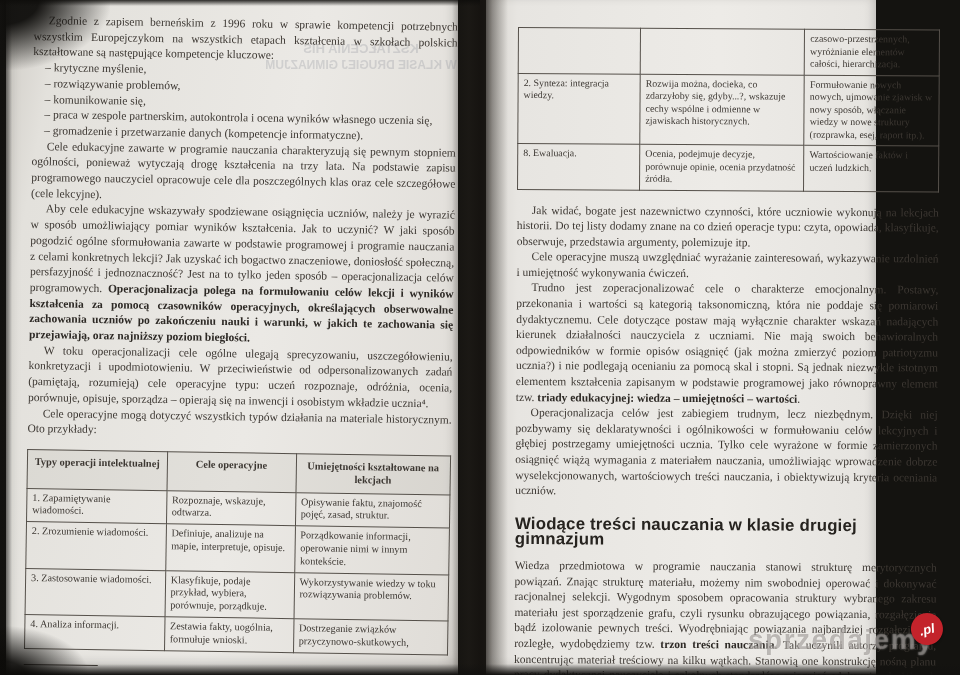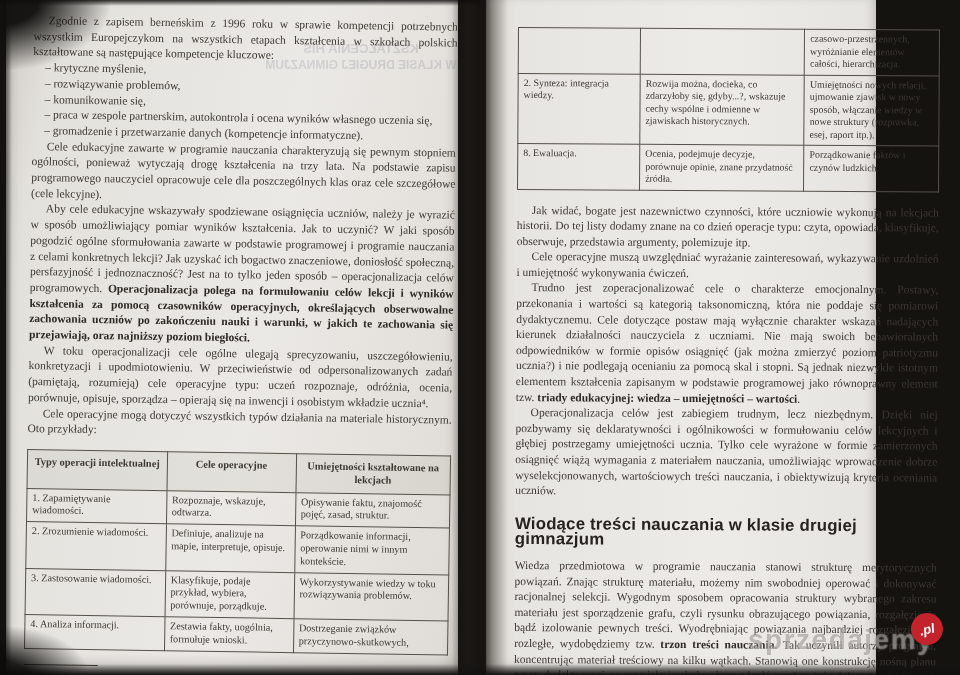--- a/index.html
+++ b/index.html
@@ -144,7 +144,7 @@
           <tr>
             <td>2. Synteza: integracja wiedzy.</td>
             <td>Rozwija można, docieka, co zdarzyłoby się, gdyby...?, wskazuje cechy wspólne i odmienne w zjawiskach historycznych.</td>
-            <td>Umiejętności nowych relacji, ujmowanie zjawisk w nowy sposób, włączanie wiedzy w nowe struktury (rozprawka, esej, raport itp.).</td>
+            <td>Formułowanie nowych nowych, ujmowanie zjawisk w nowy sposób, włączanie wiedzy w nowe struktury (rozprawka, esej, raport itp.).</td>
           </tr>
           <tr>
             <td>8. Ewaluacja.</td>

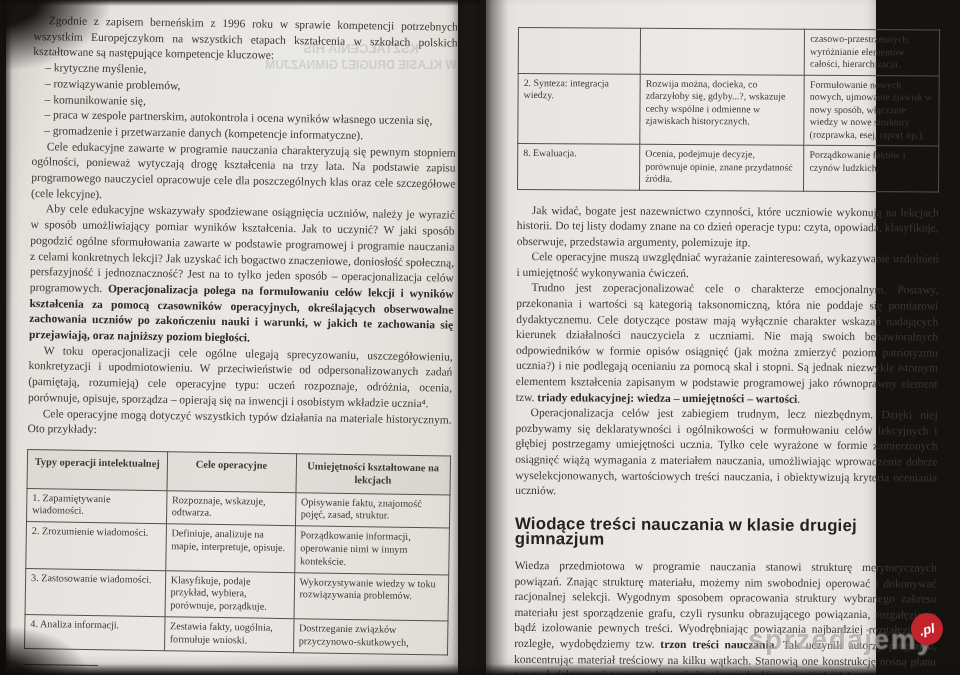--- a/index.html
+++ b/index.html
@@ -148,7 +148,7 @@
           </tr>
           <tr>
             <td>8. Ewaluacja.</td>
-            <td>Ocenia, podejmuje decyzje, porównuje opinie, znane przydatność źródła.</td>
+            <td>Ocenia, podejmuje decyzje, porównuje opinie, ocenia przydatność źródła.</td>
             <td>Porządkowanie faktów i czynów ludzkich.</td>
           </tr>
         </tbody>

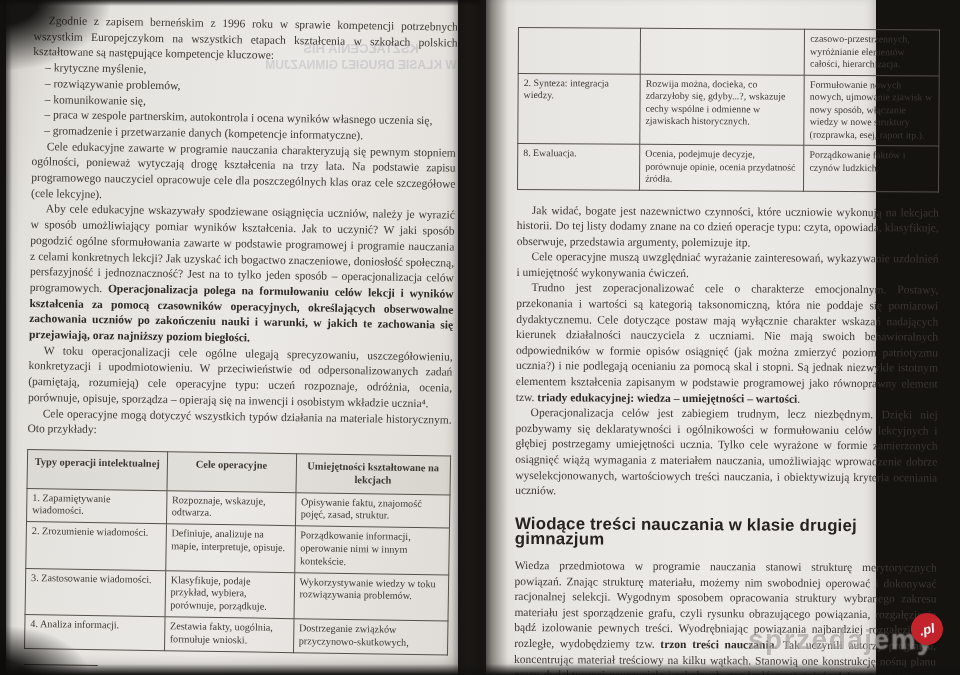--- a/index.html
+++ b/index.html
@@ -149,7 +149,7 @@
           <tr>
             <td>8. Ewaluacja.</td>
             <td>Ocenia, podejmuje decyzje, porównuje opinie, ocenia przydatność źródła.</td>
-            <td>Porządkowanie faktów i czynów ludzkich.</td>
+            <td>Wartościowanie faktów i uczeń ludzkich.</td>
           </tr>
         </tbody>
       </table>

